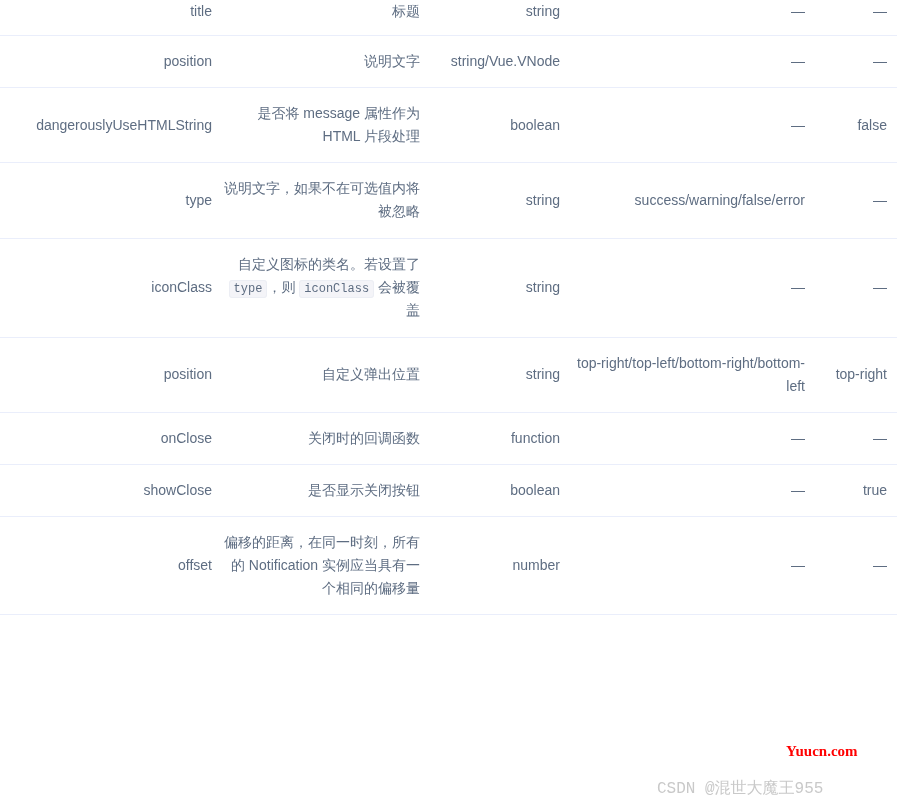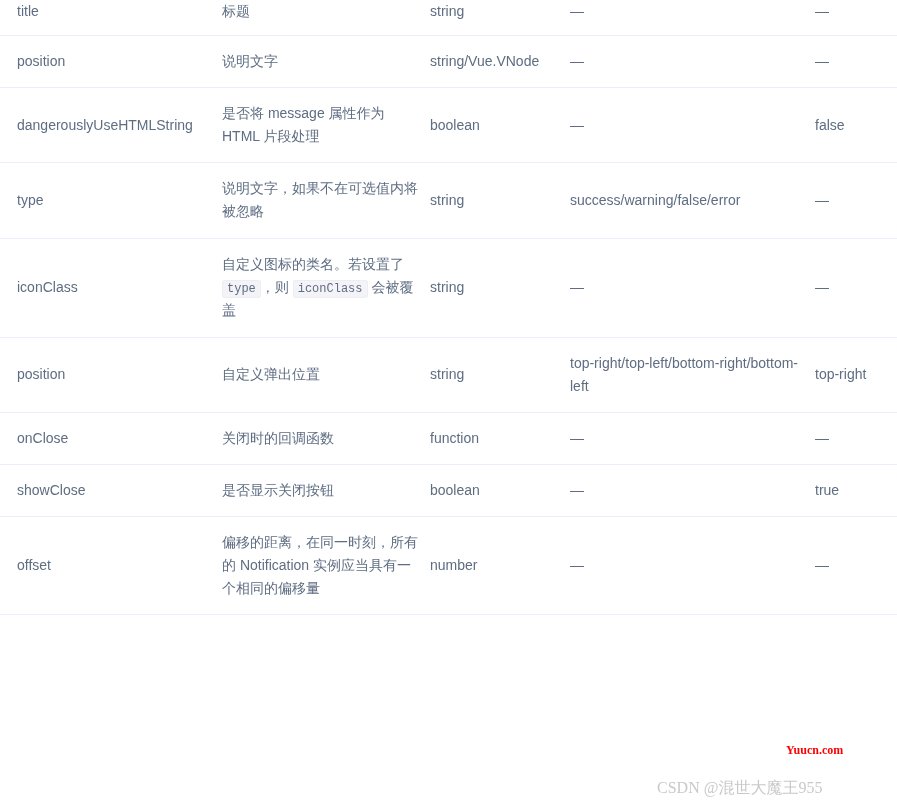--- a/index.html
+++ b/index.html
@@ -101,6 +101,7 @@
     position: relative;
     width: 856px;
     height: 808px;
+    text-align: right;
   }
 </style>
 </head>

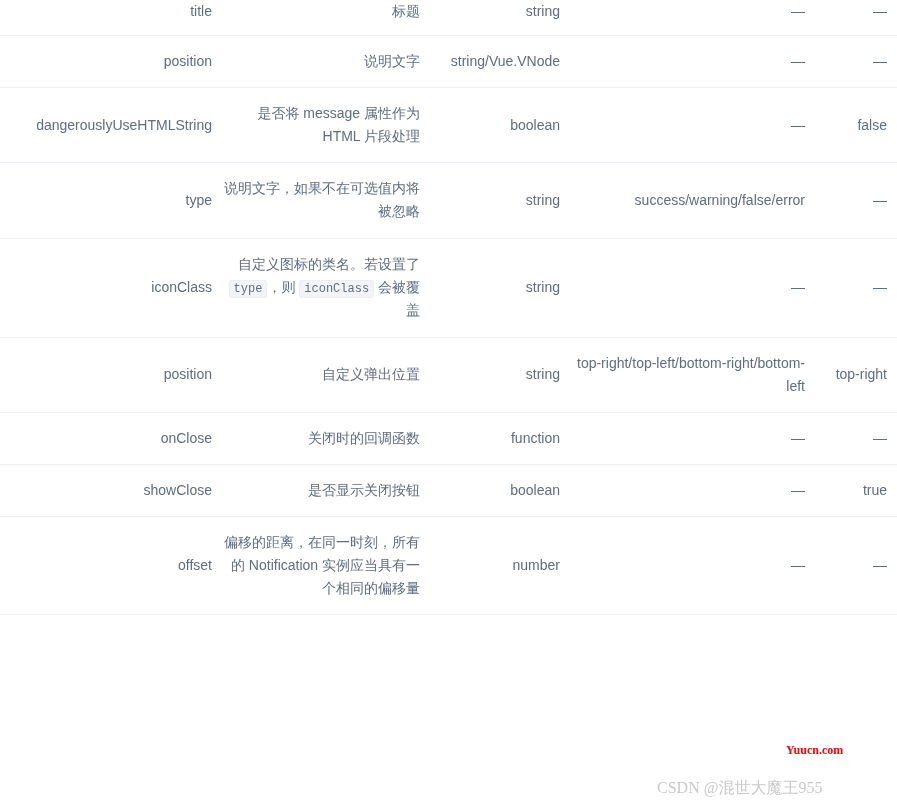--- a/index.html
+++ b/index.html
@@ -81,7 +81,7 @@
     top: 743px;
     font-family: "Liberation Serif", "DejaVu Serif", serif;
     font-weight: bold;
-    font-size: 12px;
+    font-size: 15px;
     color: #ff0000;
     letter-spacing: 0px;
     white-space: nowrap;

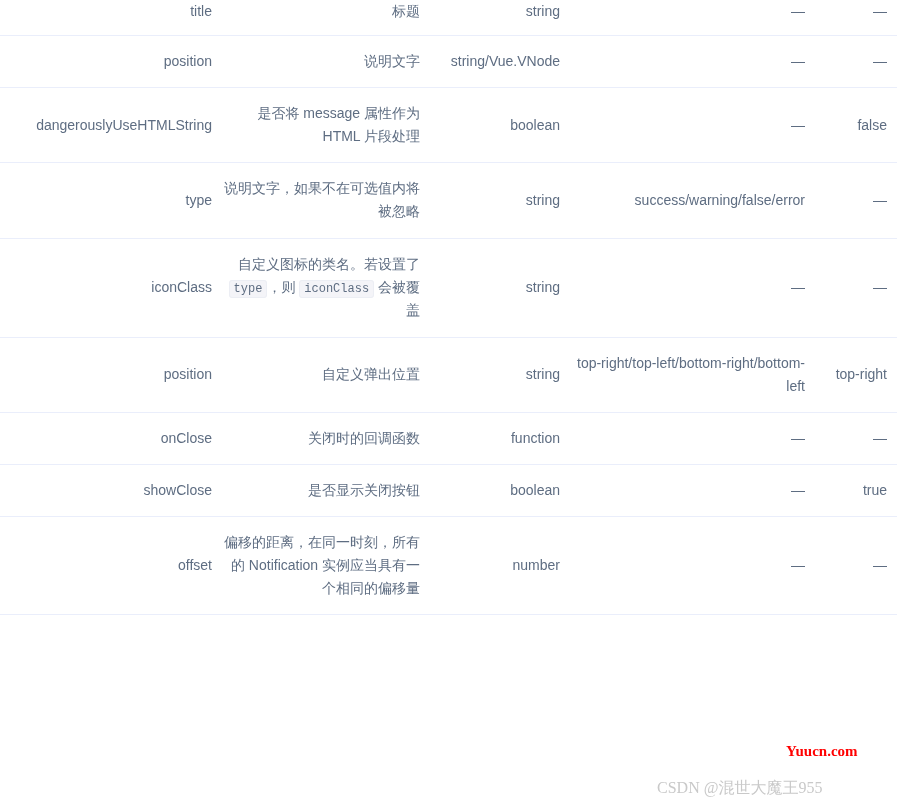--- a/index.html
+++ b/index.html
@@ -91,7 +91,7 @@
     position: absolute;
     left: 657px;
     top: 778px;
-    font-family: Liberation Serif, serif;
+    font-family: Liberation Mono, monospace;
     font-size: 16px;
     color: #c9c9c9;
     white-space: nowrap;

